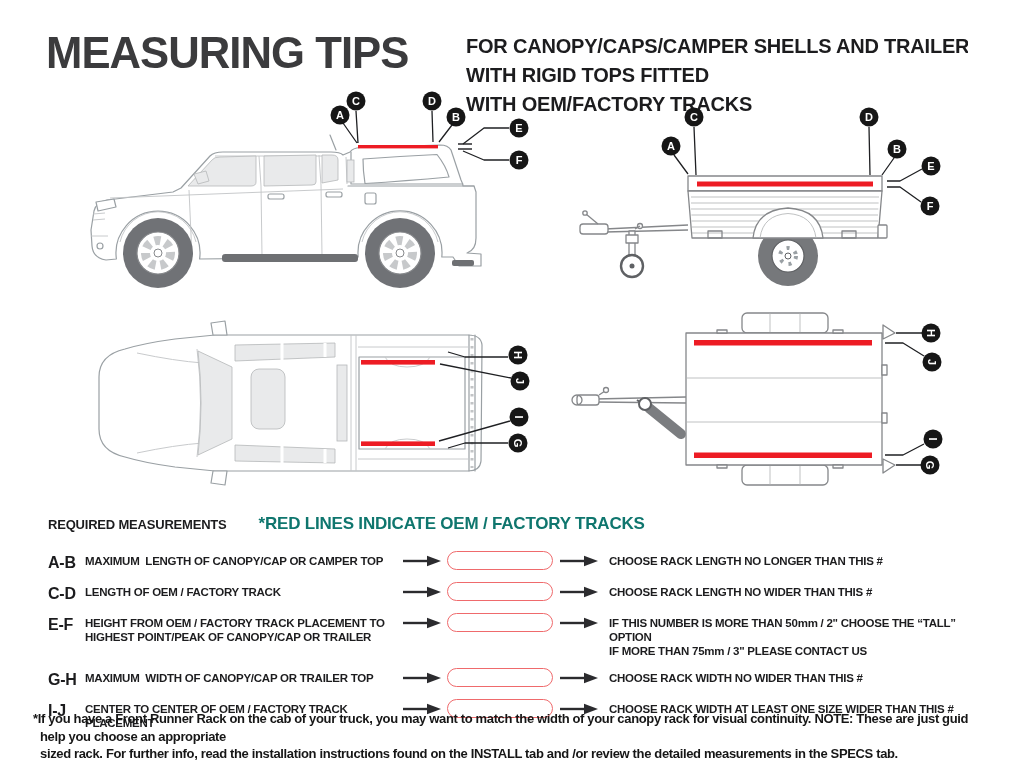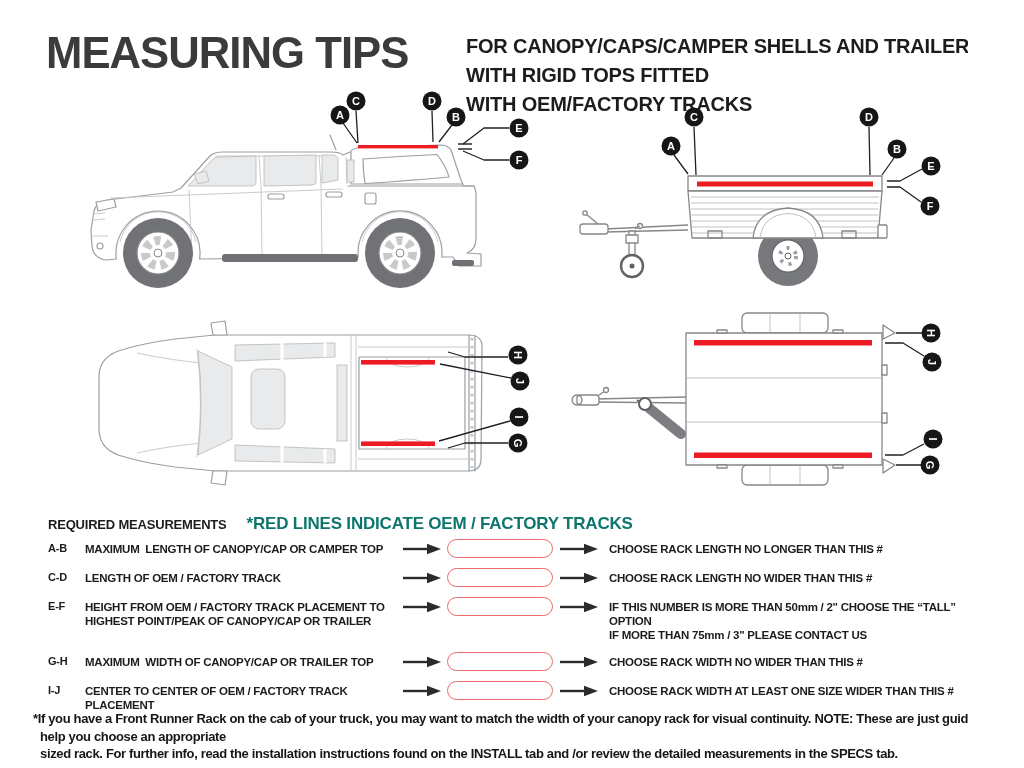--- a/index.html
+++ b/index.html
@@ -32,7 +32,7 @@
   .gap-mark{stroke:#2a2a2e;stroke-width:1.6;}
   
   .measure{position:absolute;left:48px;top:514px;width:950px;}
-  .m-head{display:flex;gap:20px;align-items:baseline;margin-bottom:8px;}
+  .m-head{display:flex;gap:32px;align-items:baseline;margin-bottom:20px;}
   .m-head .hd{font-size:13px;font-weight:bold;letter-spacing:-0.2px;color:#1c1c1e;}
   .m-head .rd{font-size:17px;font-weight:bold;letter-spacing:-0.2px;color:#0f766e;}
   .m-row{display:grid;grid-template-columns:37px 317px 45px 112px 50px auto;

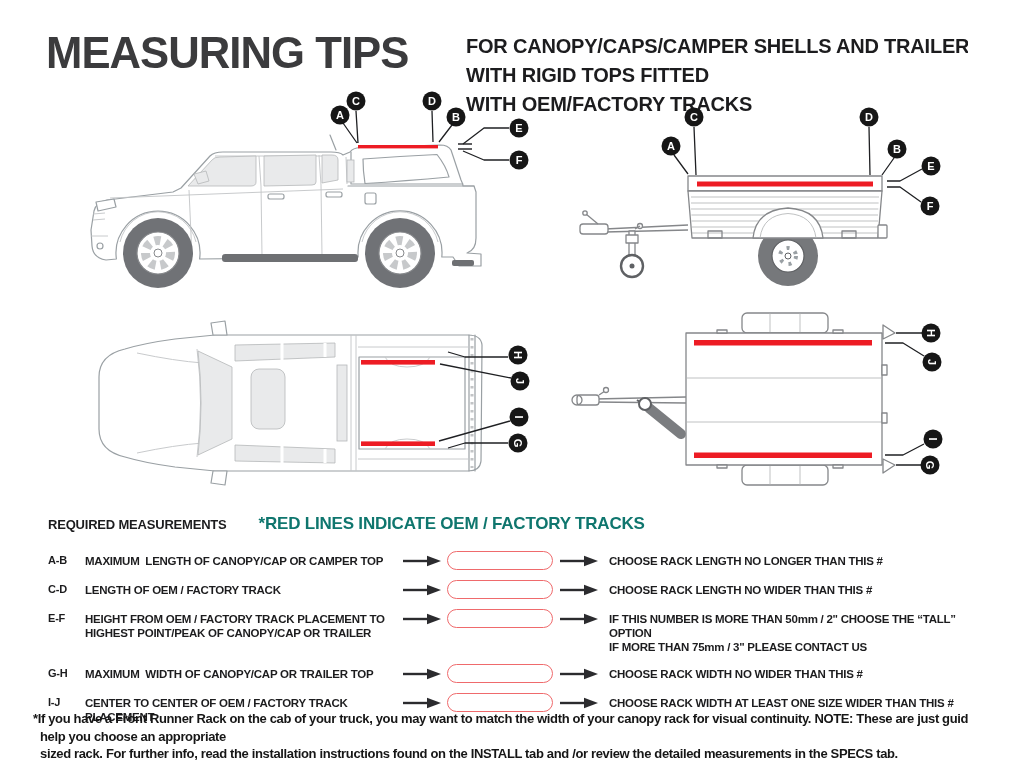--- a/index.html
+++ b/index.html
@@ -37,7 +37,7 @@
   .m-head .rd{font-size:17px;font-weight:bold;letter-spacing:-0.2px;color:#0f766e;}
   .m-row{display:grid;grid-template-columns:37px 317px 45px 112px 50px auto;
          align-items:start;margin-bottom:13px;}
-  .code{font-size:11px;font-weight:bold;letter-spacing:-0.2px;}
+  .code{font-size:16px;font-weight:bold;letter-spacing:-0.2px;}
   .desc,.result{font-size:11.5px;font-weight:bold;letter-spacing:-0.25px;line-height:14px;
                 white-space:pre-wrap;color:#1c1c1e;}
   .arrow{margin-top:1px;}

